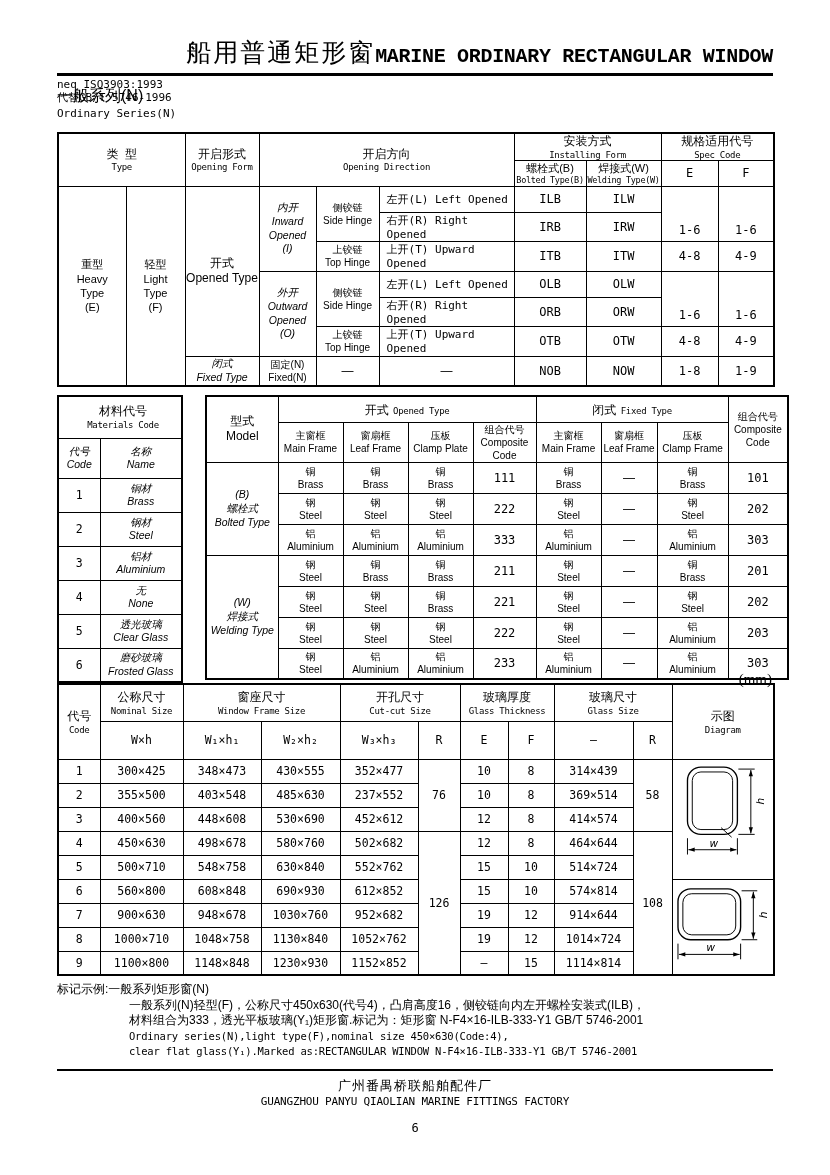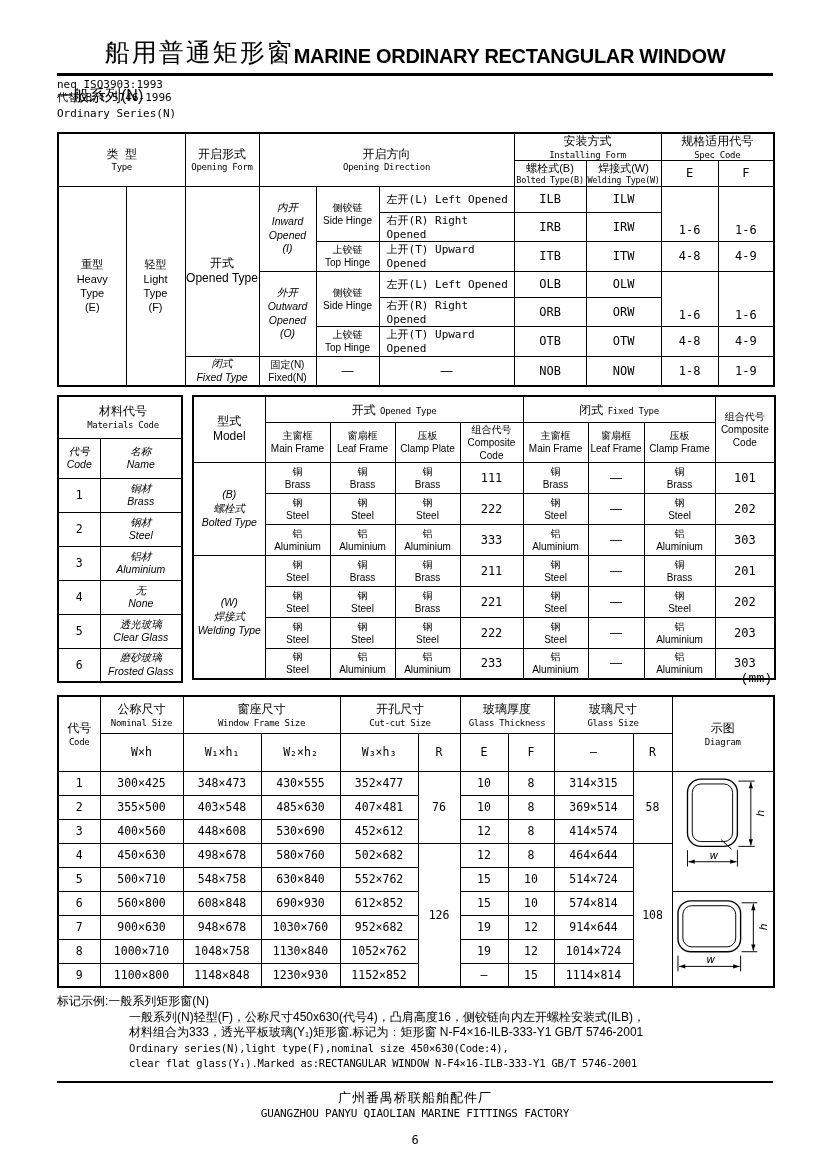--- a/index.html
+++ b/index.html
@@ -13,7 +13,7 @@
   .page { width:830px; height:1175px; padding:36px 57px 0 57px; position:relative; overflow:hidden; }
 
   
-  .title-row { display:flex; justify-content:center; align-items:flex-end; }
+  .title-row { display:flex; justify-content:flex-end; align-items:flex-end;font-family:Liberation Mono, monospace; }
   .title-zh { font-size:25px; font-weight:normal; letter-spacing:2px; white-space:nowrap; }
   .title-en { font-size:20px; font-weight:bold; white-space:nowrap; padding-bottom:1px; letter-spacing:-0.3px; }
   .rule { height:3px; background:#000; margin-top:4px; }

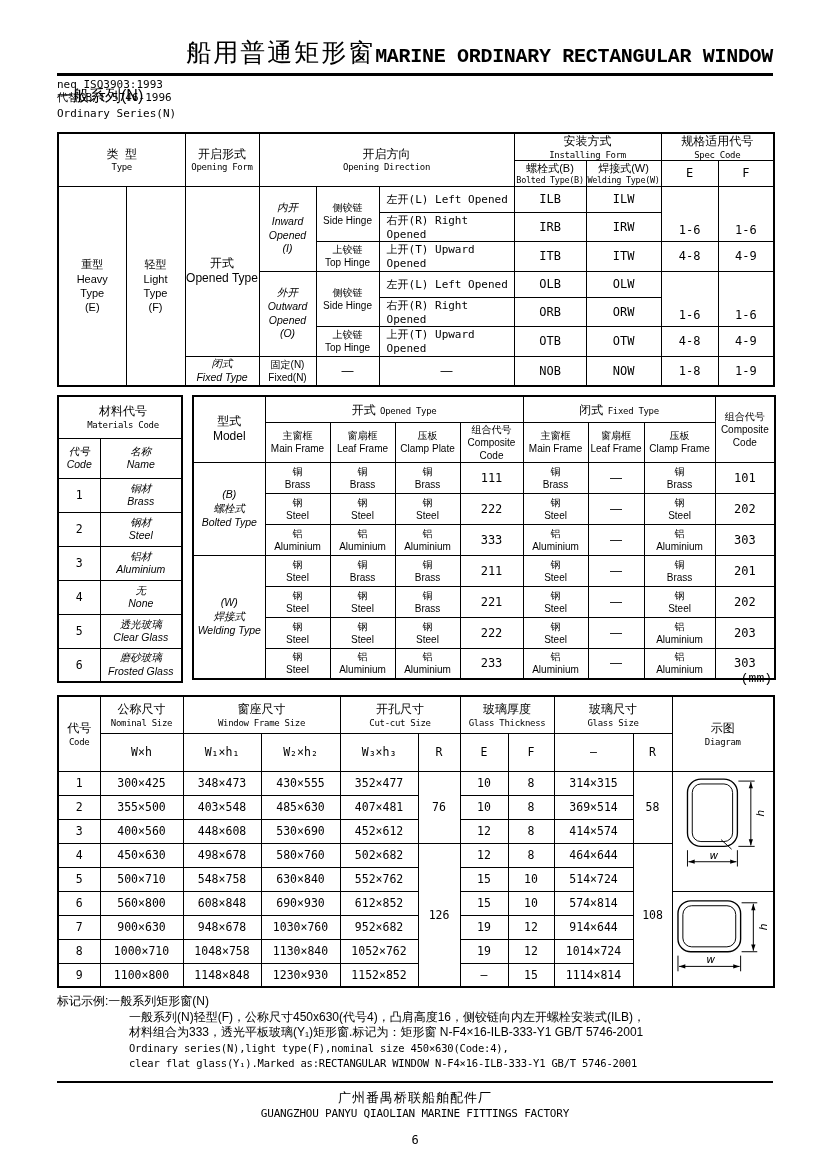--- a/index.html
+++ b/index.html
@@ -48,7 +48,7 @@
   .tmat .ttl td { height:42px;padding-left:6px; }
   .tmat .sub td { height:40px; }
   .tmat .mr td { height:34px; }
-  .tmod { width:582px; margin-left:9px; }
+  .tmod { width:582px; margin-left:22px; }
   .tmod .h1 td { height:26px; }
   .tmod .h2 td { height:38px; }
   .tmod .br td { height:31px; }

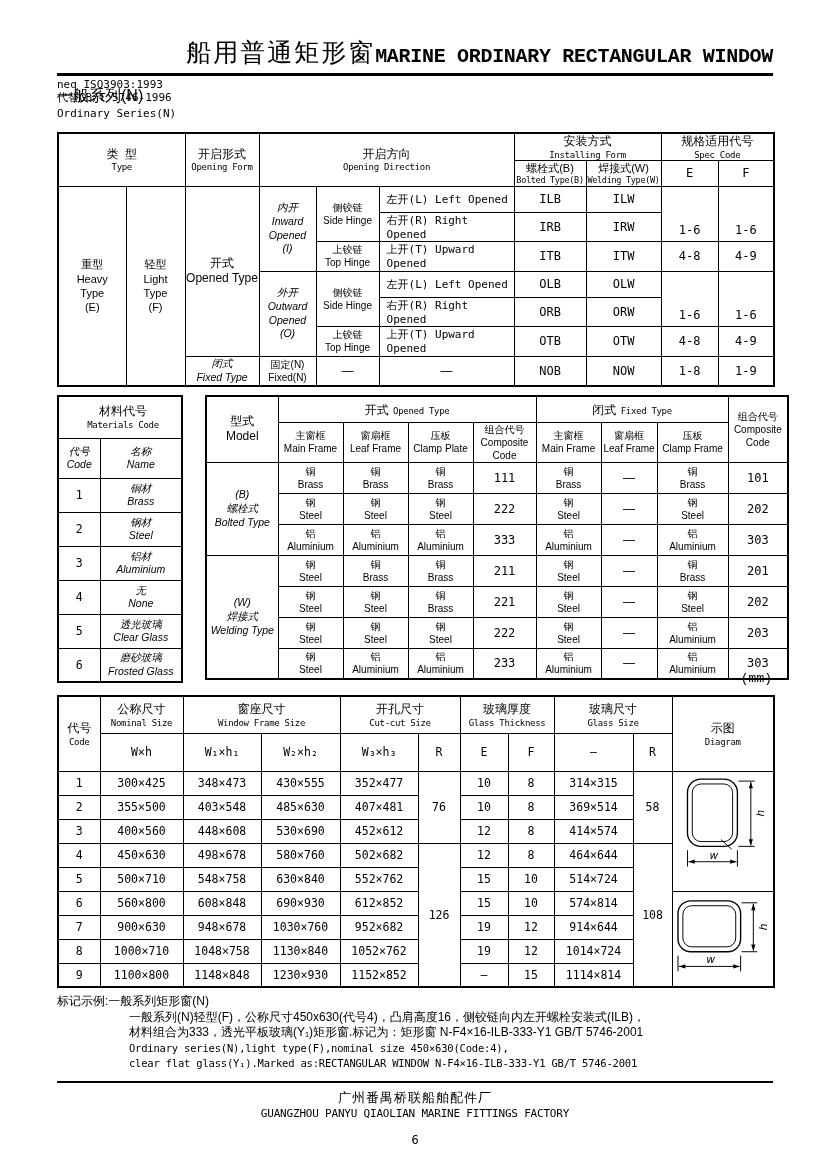--- a/index.html
+++ b/index.html
@@ -53,7 +53,7 @@
   .tmod .h2 td { height:38px; }
   .tmod .br td { height:31px; }
 
-  .unit { text-align:right; font-size:13px; font-family:Liberation Mono, monospace; margin:-12px 1px 13px 0; height:11px; }
+  .unit { text-align:right; font-size:15px; font-family:Liberation Serif, serif; margin:-12px 1px 1px 0; height:11px; }
 
   .t3 { width:716px; }
   .t3 tr.h37 td { height:37px; }

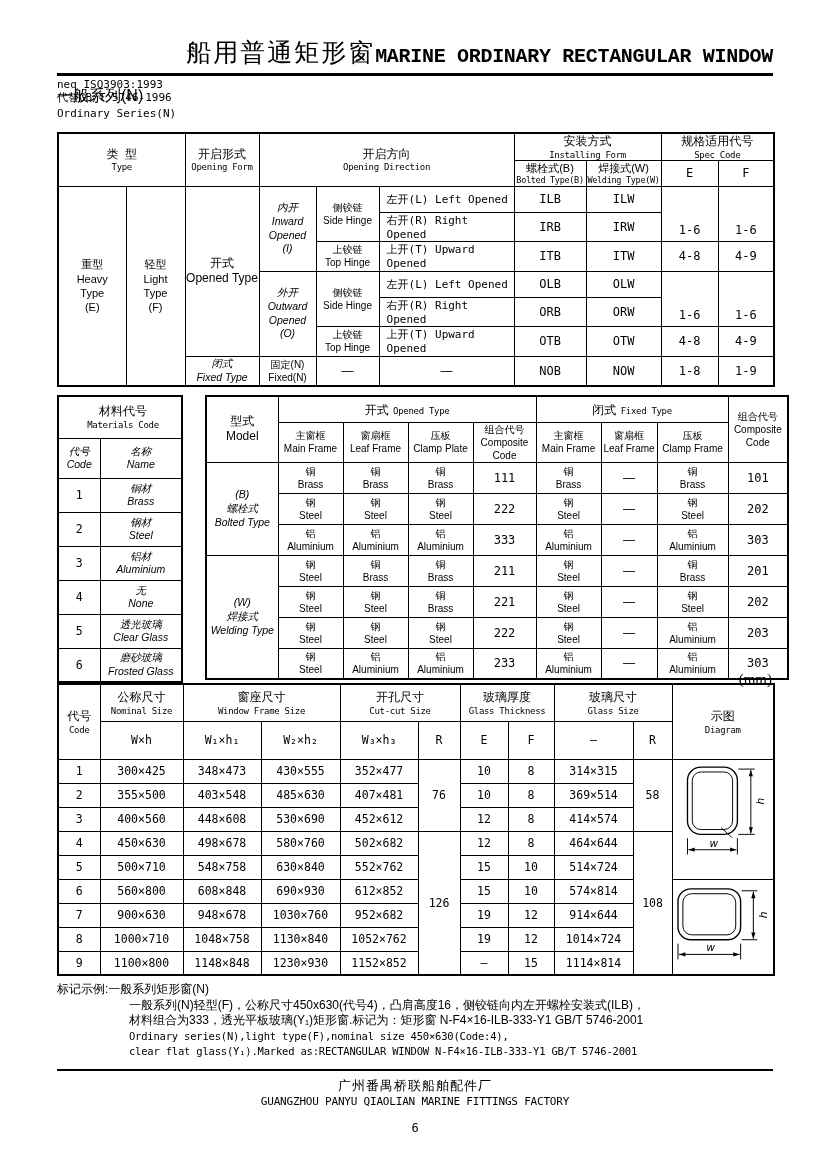--- a/index.html
+++ b/index.html
@@ -500,7 +500,7 @@
       <td rowspan="3" class="num">76</td>
       <td class="num">10</td>
       <td class="num">8</td>
-      <td class="num">314×315</td>
+      <td class="num">314×439</td>
       <td rowspan="3" class="num">58</td>
       <td rowspan="5">
         <svg width="96" height="116" viewBox="0 0 100 120">

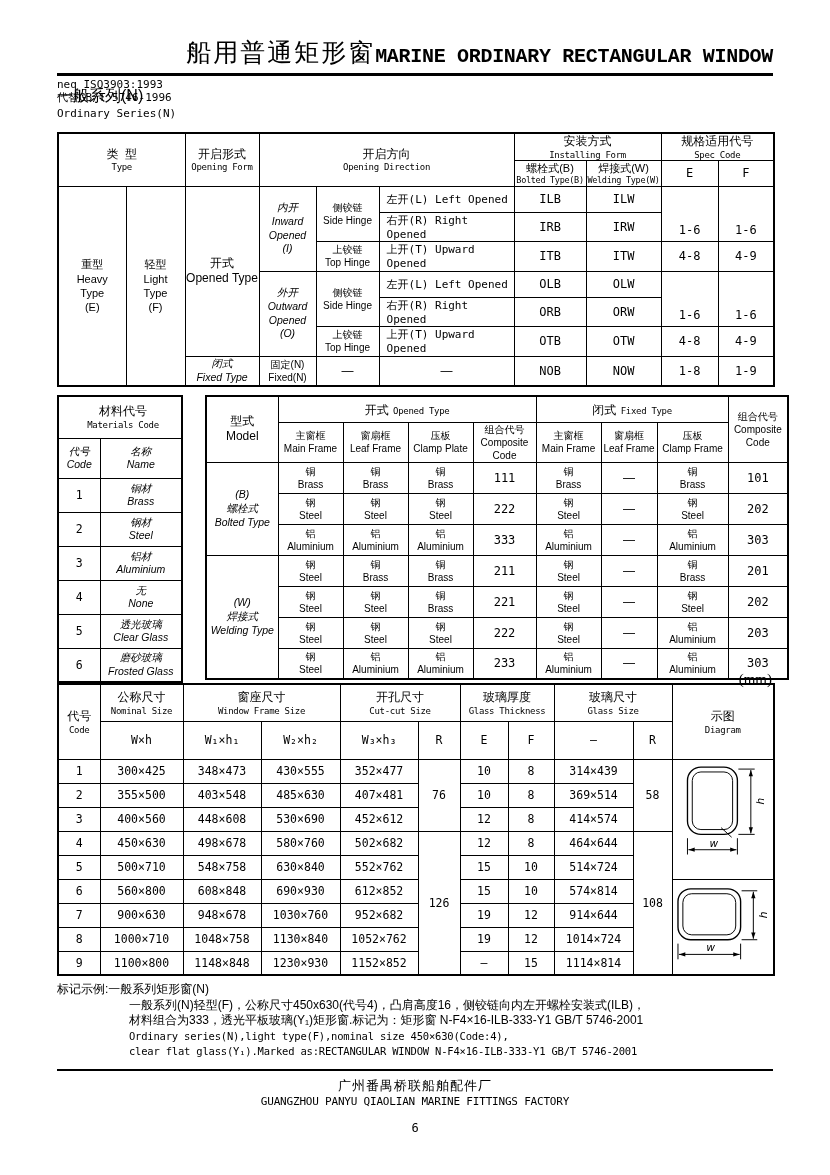--- a/index.html
+++ b/index.html
@@ -527,7 +527,7 @@
       <td class="num">355×500</td>
       <td class="num">403×548</td>
       <td class="num">485×630</td>
-      <td class="num">407×481</td>
+      <td class="num">237×552</td>
       <td class="num">10</td>
       <td class="num">8</td>
       <td class="num">369×514</td>

